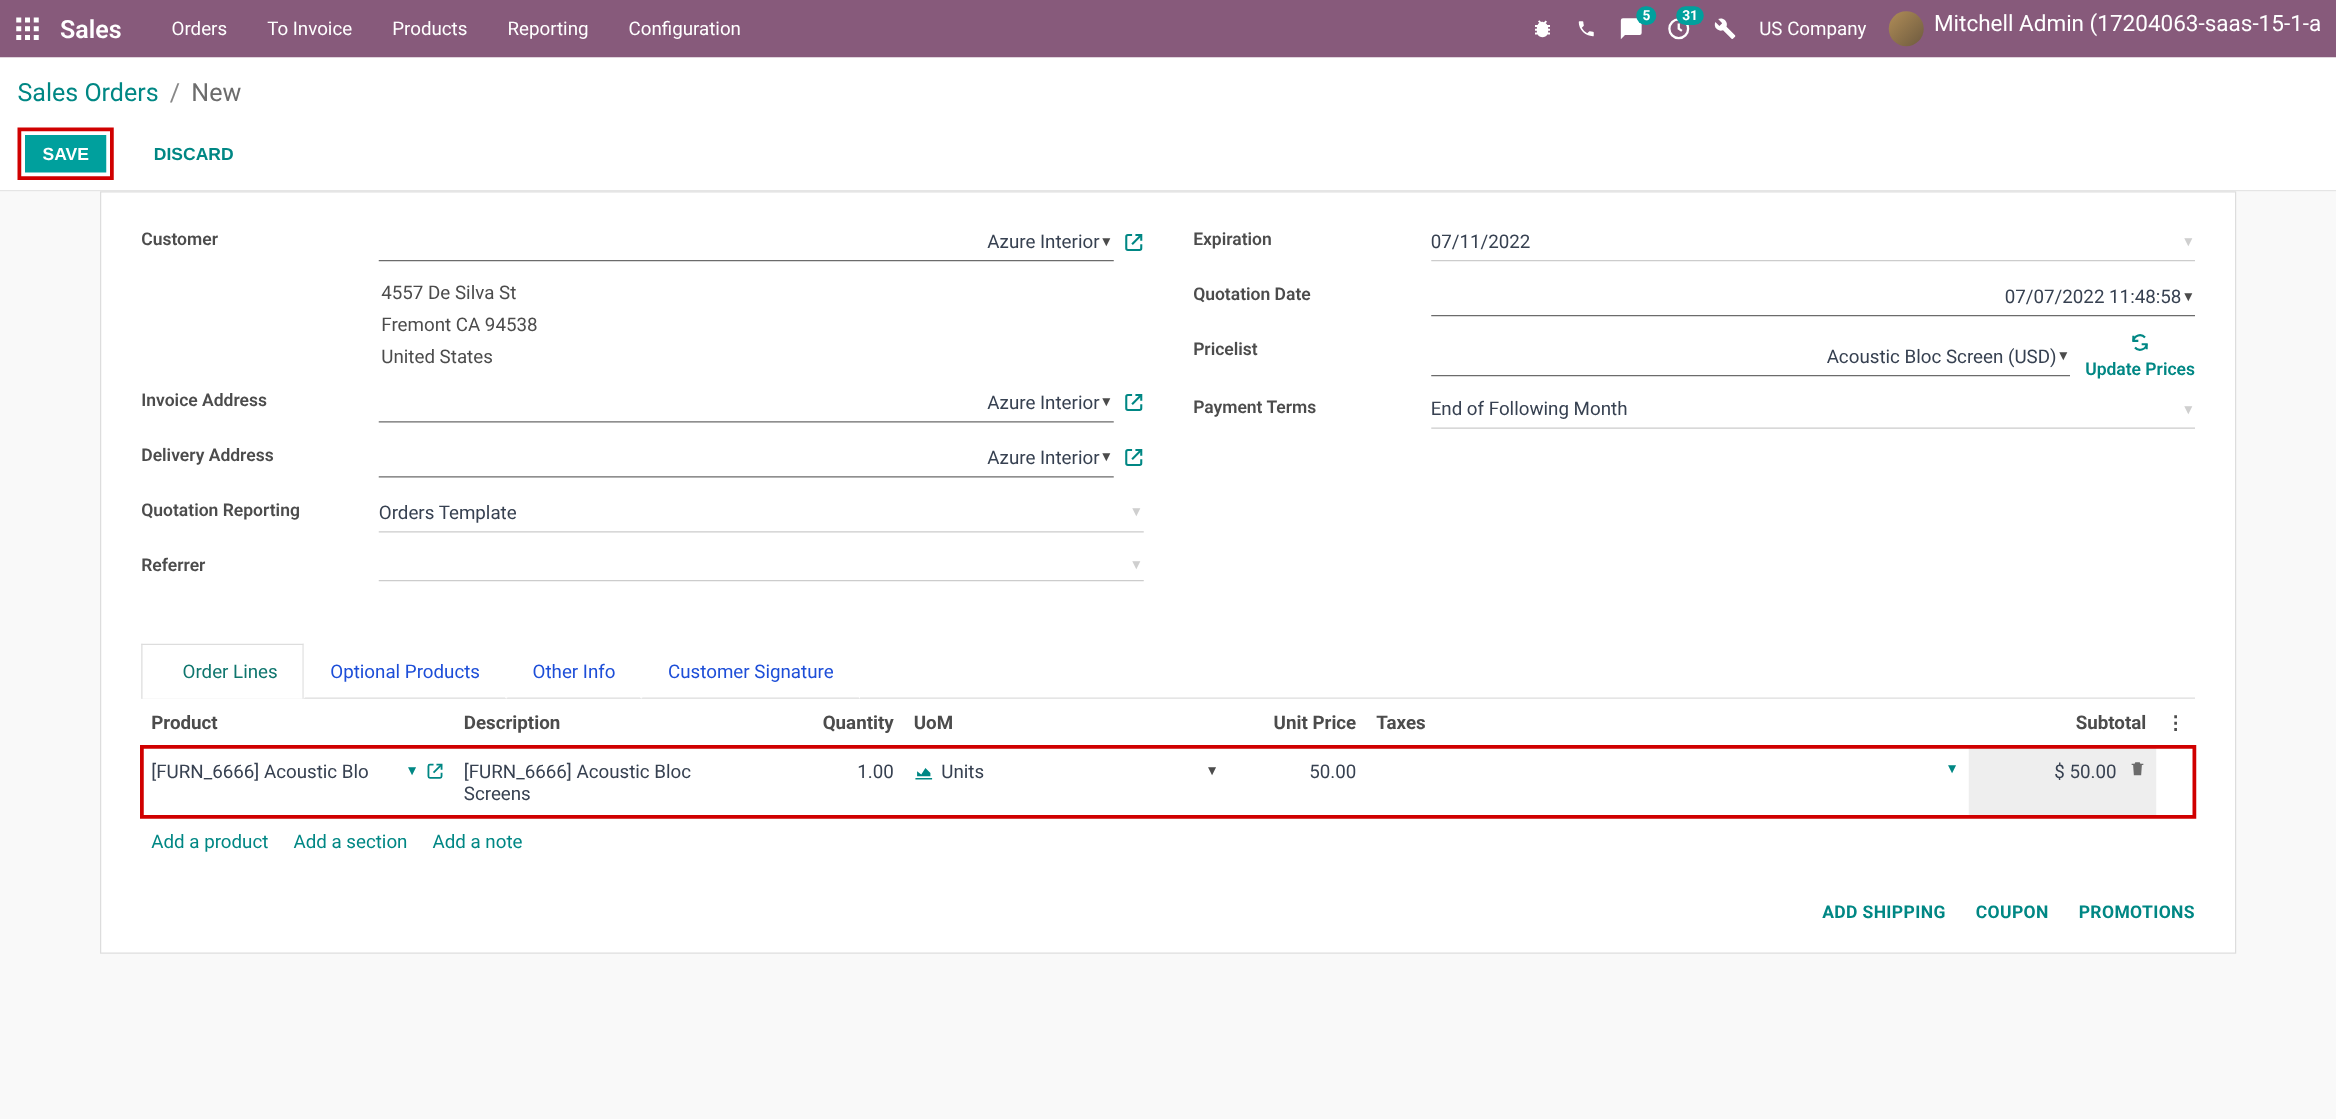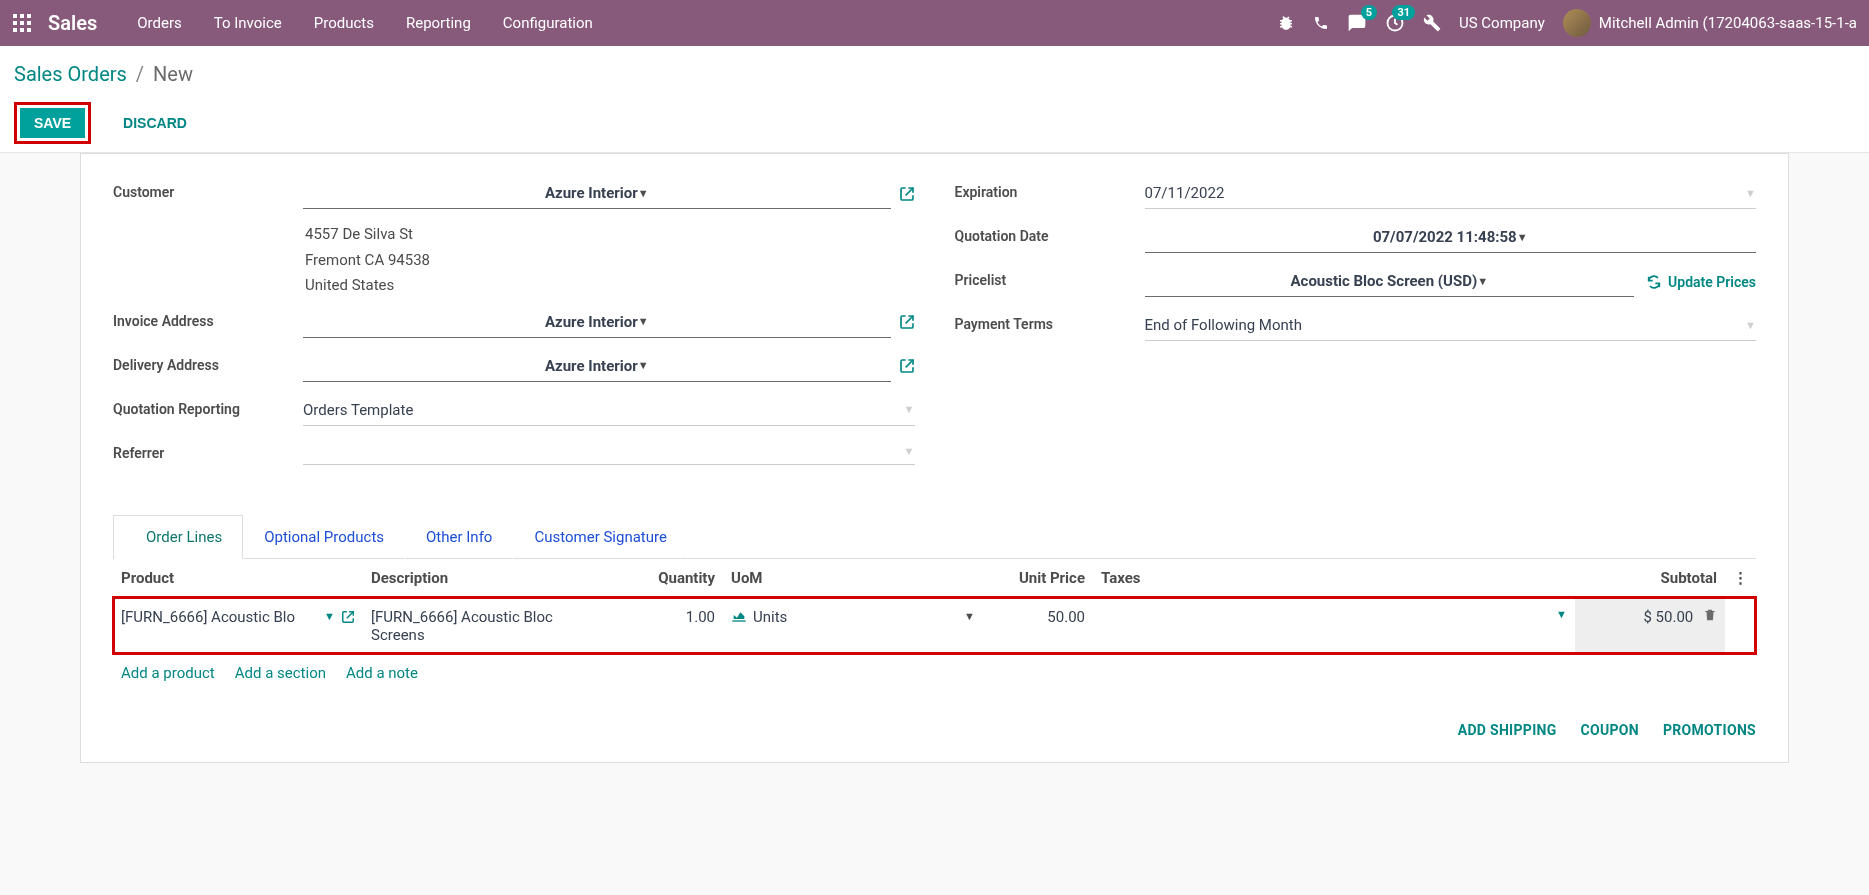--- a/index.html
+++ b/index.html
@@ -15,7 +15,7 @@
 .topnav .icon-btn { color: #fff; cursor: pointer; position: relative; display:flex; align-items:center;}
 .badge { position: absolute; top: -8px; right: -10px; background: #00A09D; color: #fff; border-radius: 10px; font-size: 11px; font-weight:700; padding: 1px 5px; }
 .avatar { width: 28px; height: 28px; border-radius: 50%; background: linear-gradient(135deg,#b08d57,#6d5a3f); display:inline-block; }
-.user { display:flex; align-items:center; gap:8px; font-size:15px;}
+.user { display:flex; align-items:flex-start; gap:8px; font-size:18px;}
 
 
 .crumb-wrap { background:#fff; padding: 16px 14px 8px; border-bottom:1px solid #e5e5e5; margin-bottom:0;}

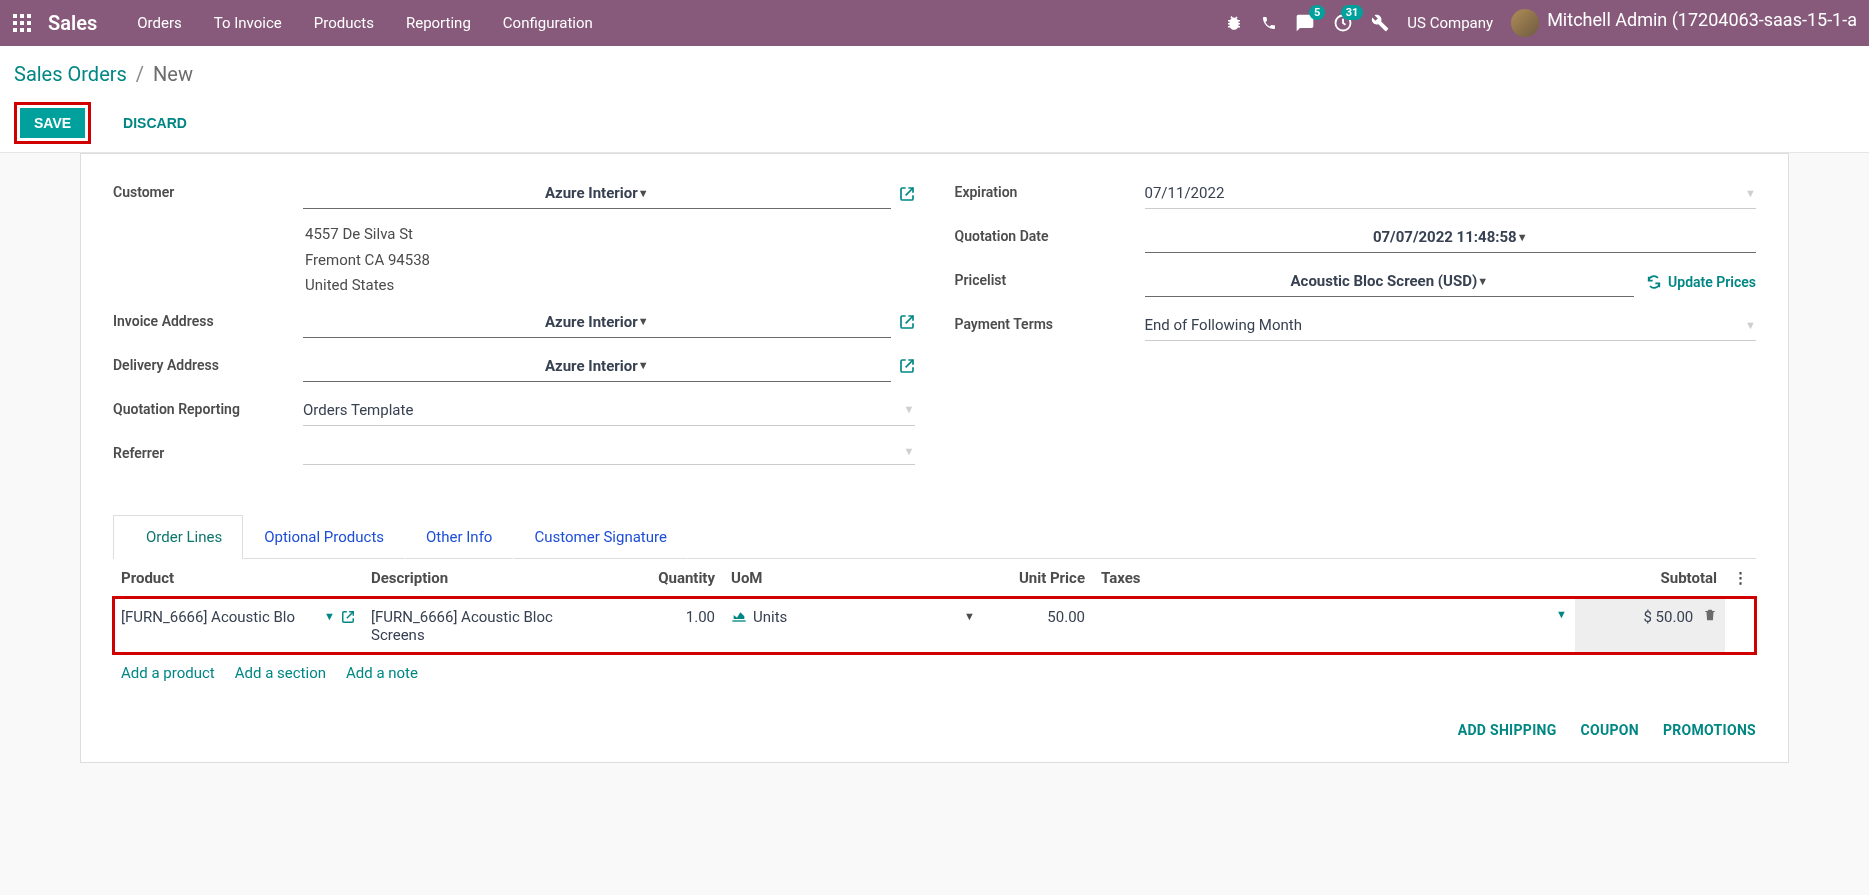--- a/index.html
+++ b/index.html
@@ -36,7 +36,7 @@
 .field-row { display:flex; align-items:flex-start; margin-bottom: 8px; min-height:36px;}
 .field-label { width: 190px; font-weight:600; color:#4c4c4c; padding-top:6px;}
 .field-value { flex:1; position:relative; }
-.input-like { border:none; border-bottom:1px solid #6b6b6b; padding: 6px 0; width:100%; font-size:15px; background:transparent; display:flex; align-items:center; justify-content:center;font-weight:bold;}
+.input-like { border:none; border-bottom:1px solid #6b6b6b; padding: 6px 0; width:100%; font-size:15px; background:transparent; display:flex; align-items:center; justify-content:flex-end;}
 .input-plain { border:none; border-bottom:1px solid #ccc; padding: 6px 0; width:100%; font-size:15px; background:transparent; display:flex; align-items:center; justify-content:space-between;}
 .input-dropdown-caret { color:#4c4c4c; font-size:11px;}
 .input-dropdown-caret.grey { color:#cfcfcf;}

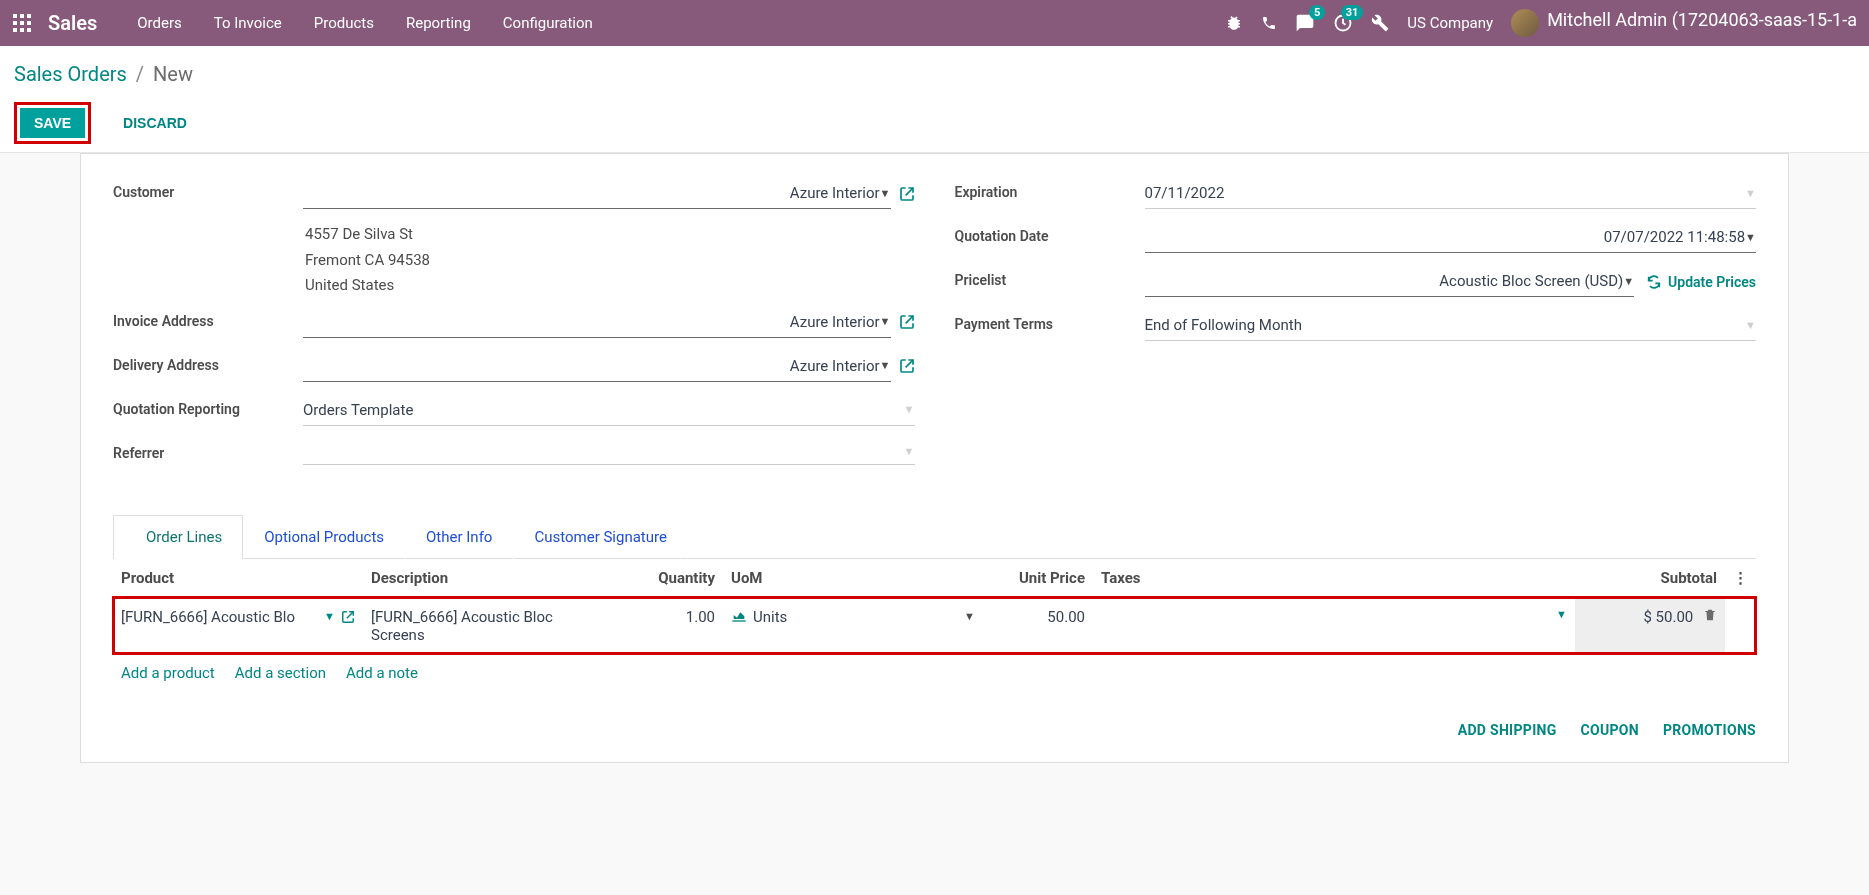--- a/index.html
+++ b/index.html
@@ -42,7 +42,7 @@
 .input-dropdown-caret.grey { color:#cfcfcf;}
 .ext-icon { color:#008784; margin-left:8px; cursor:pointer; }
 .address { color:#4c4c4c; font-size:15px; line-height:1.7; padding-left:2px;}
-.update-link { color:#008784; font-weight:600; cursor:pointer; display:inline-flex; align-items:center; gap:6px;}
+.update-link { color:#008784; font-weight:600; cursor:pointer; display:inline-flex; align-items:center; gap:6px;flex-direction:column;}
 
 
 .tabs { display:flex; border-bottom:1px solid #ddd; margin-top:32px; }

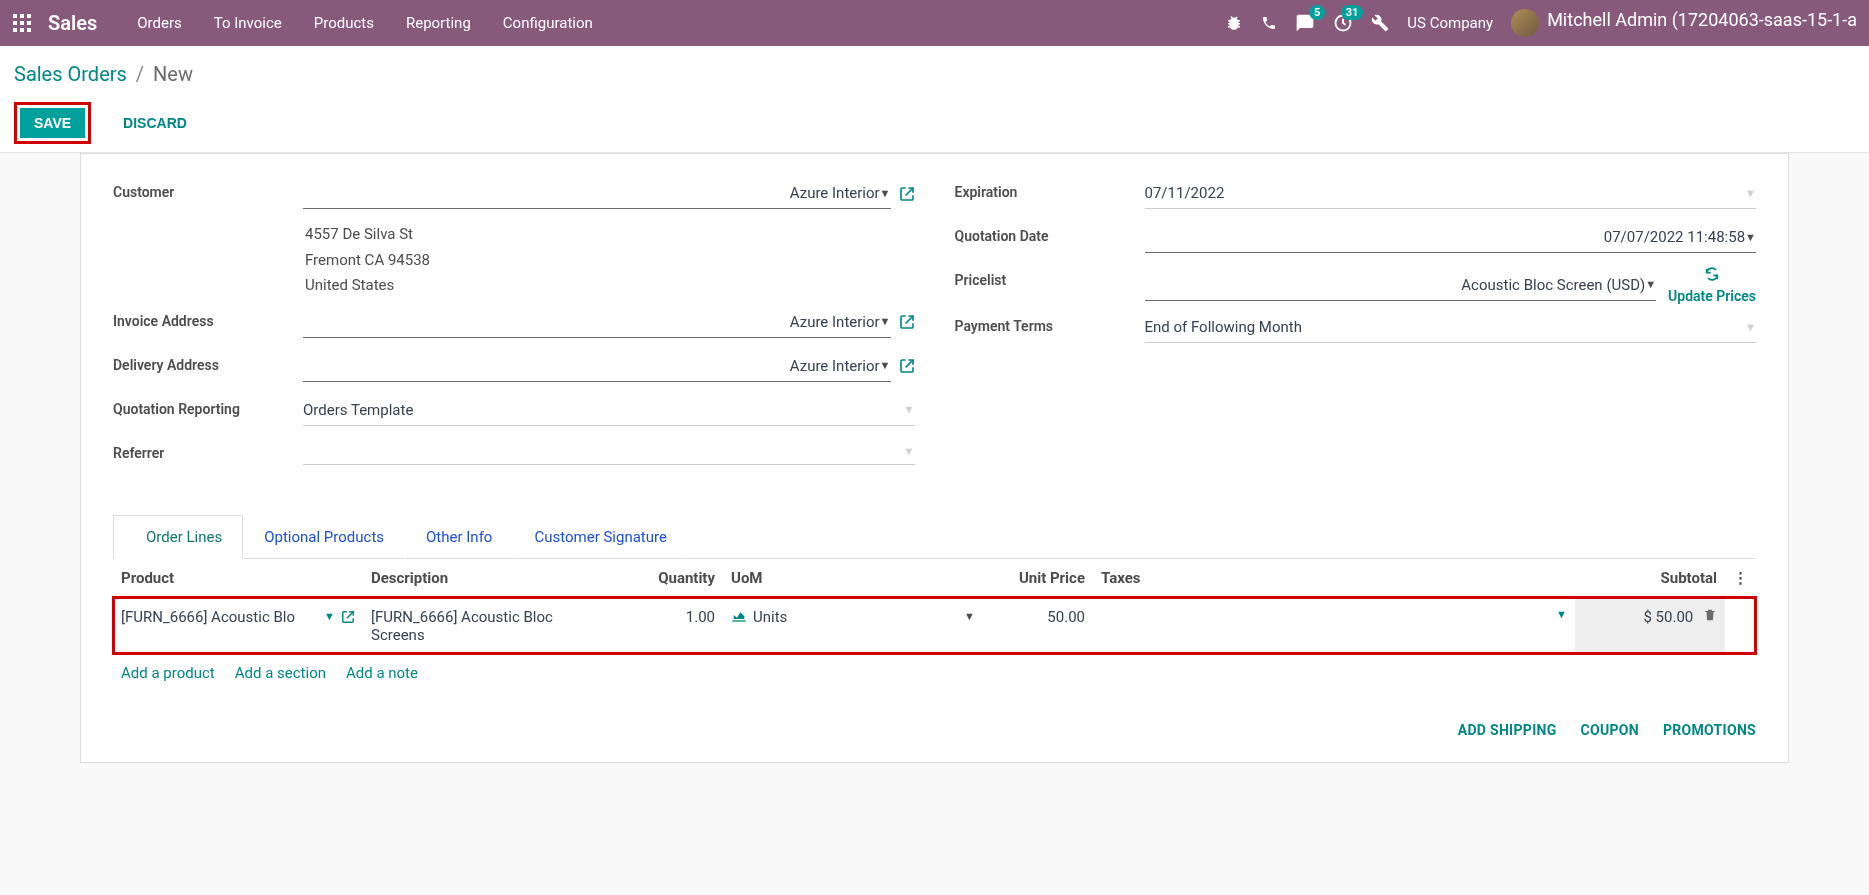--- a/index.html
+++ b/index.html
@@ -321,7 +321,7 @@
           <td class="right">1.00</td>
           <td>
             <div class="cell-drop">
-              <span style="display:flex;align-items:flex-start;">
+              <span style="display:flex;align-items:center;">
                 <span class="chart-ic">
                   <svg width="16" height="14" viewBox="0 0 24 20" fill="currentColor">
                       <path d="M2 18h20v2H2z"></path>

